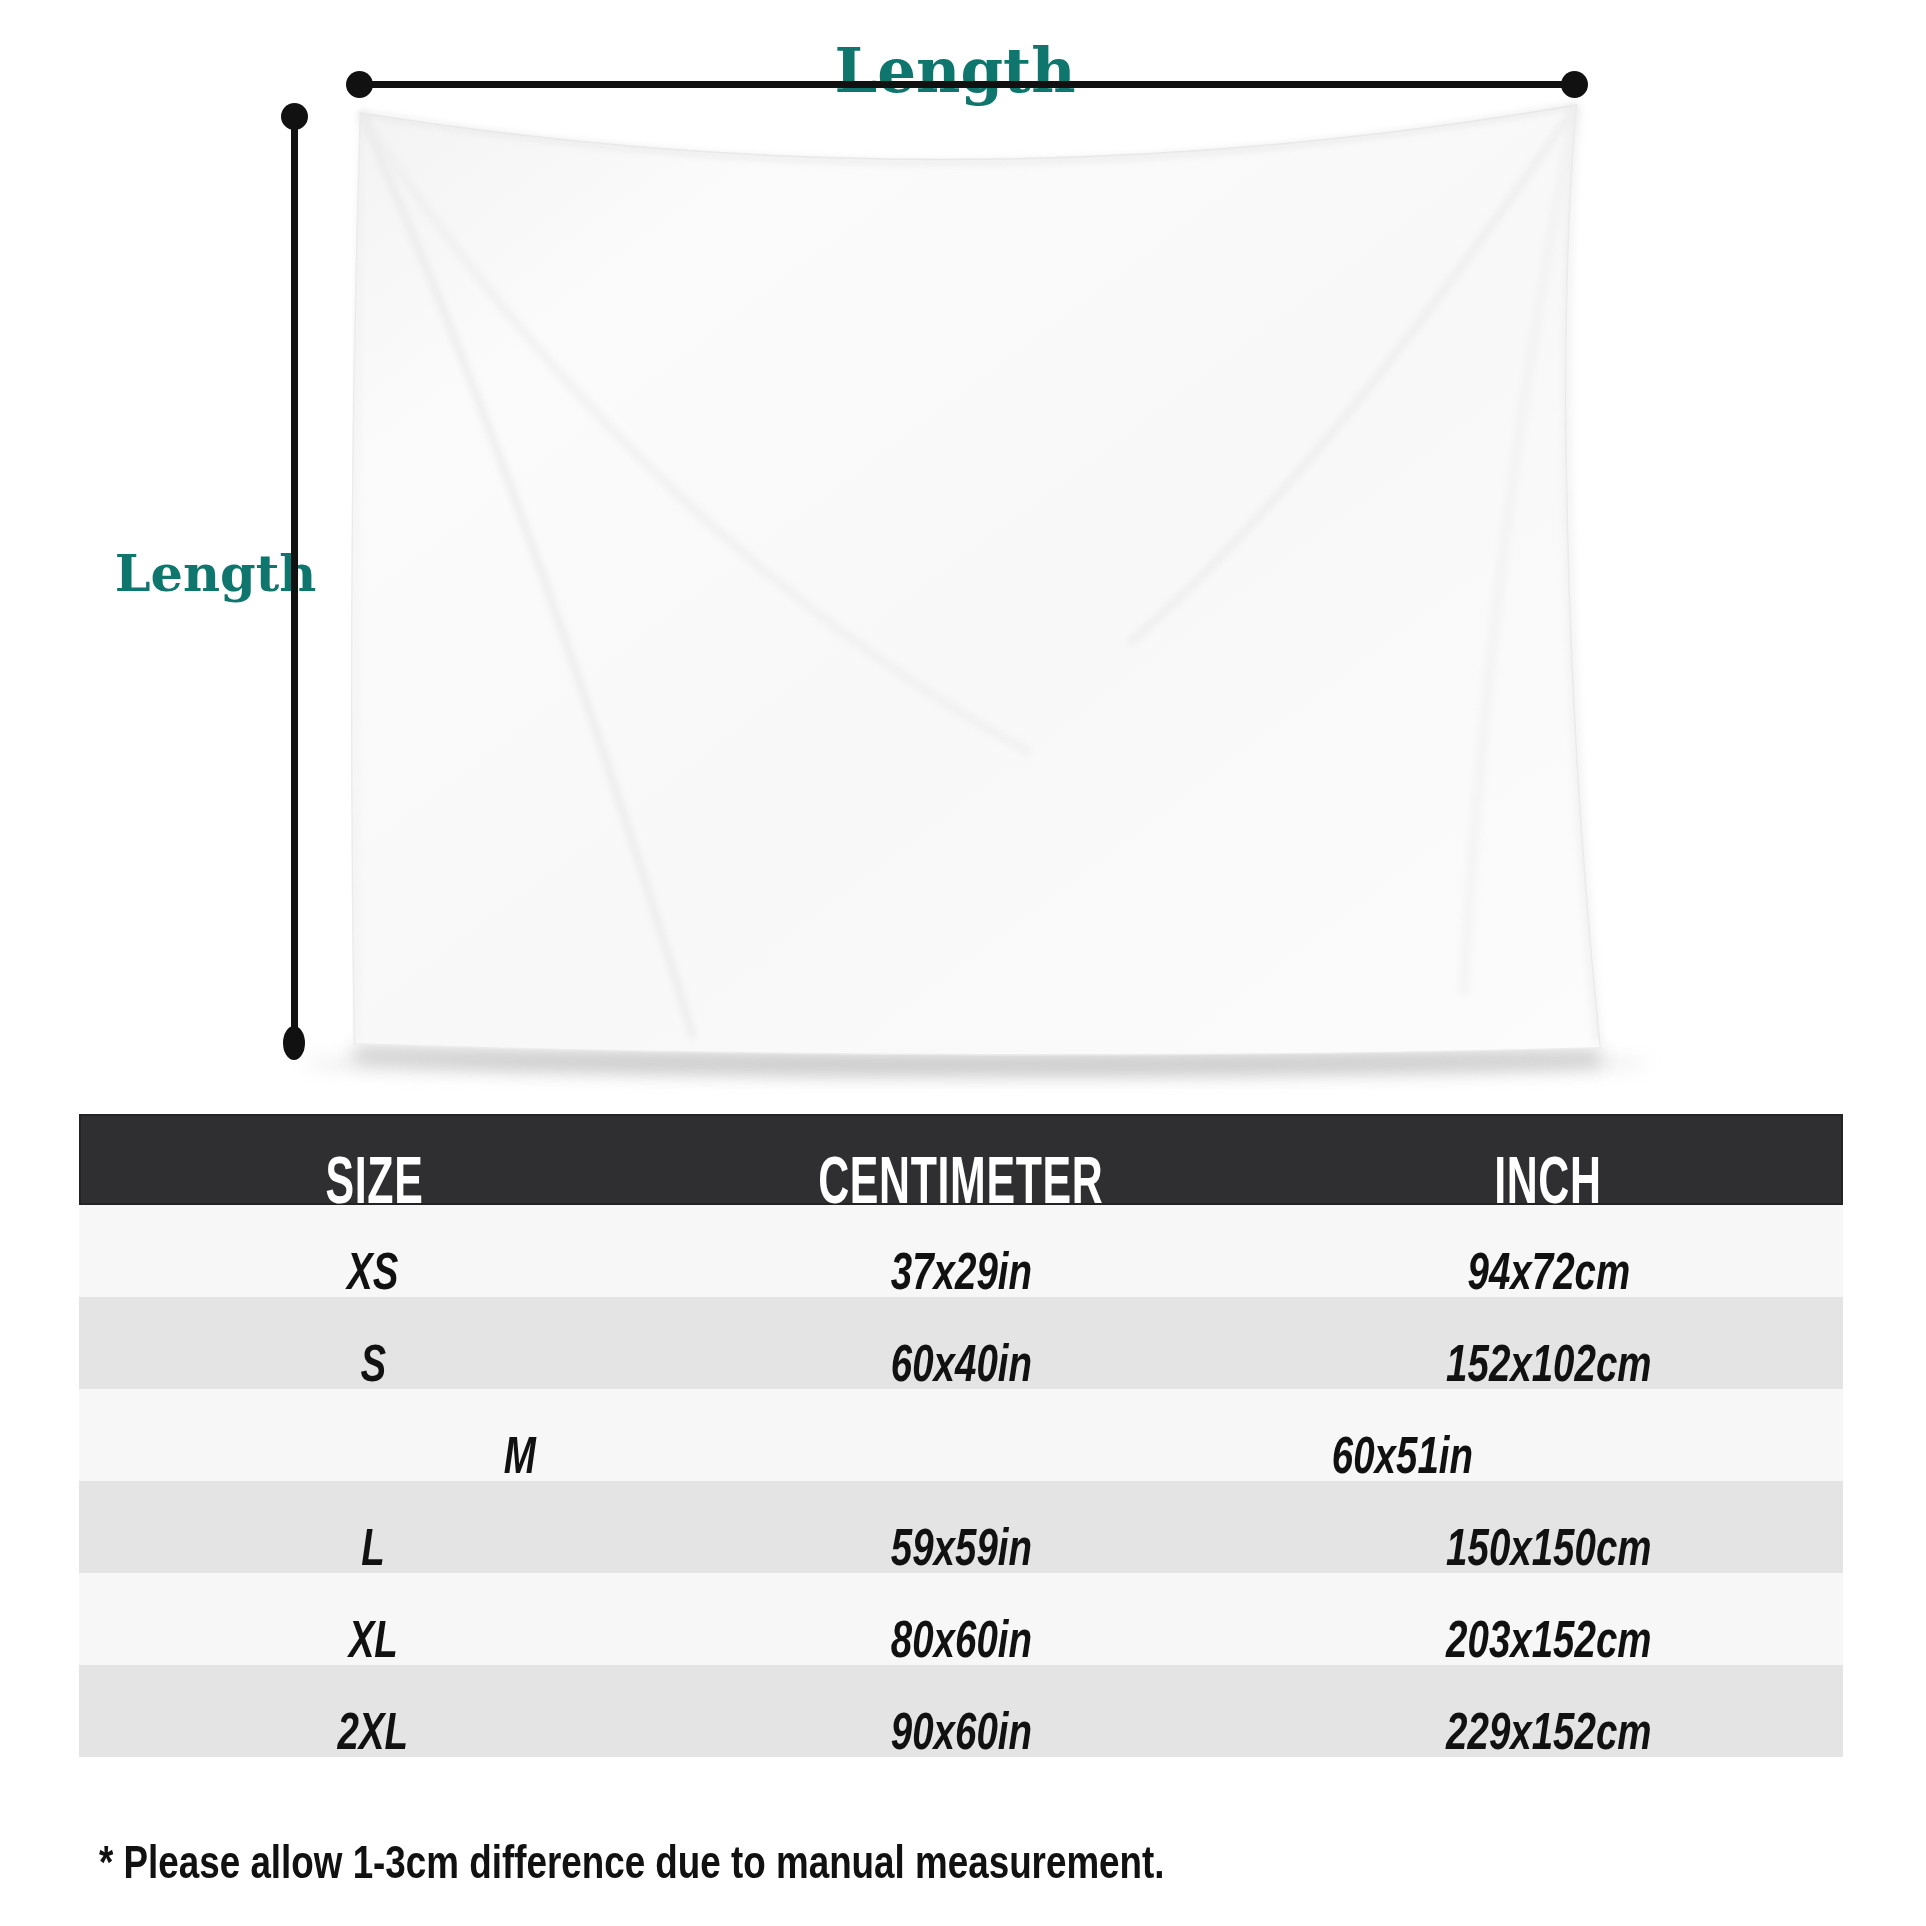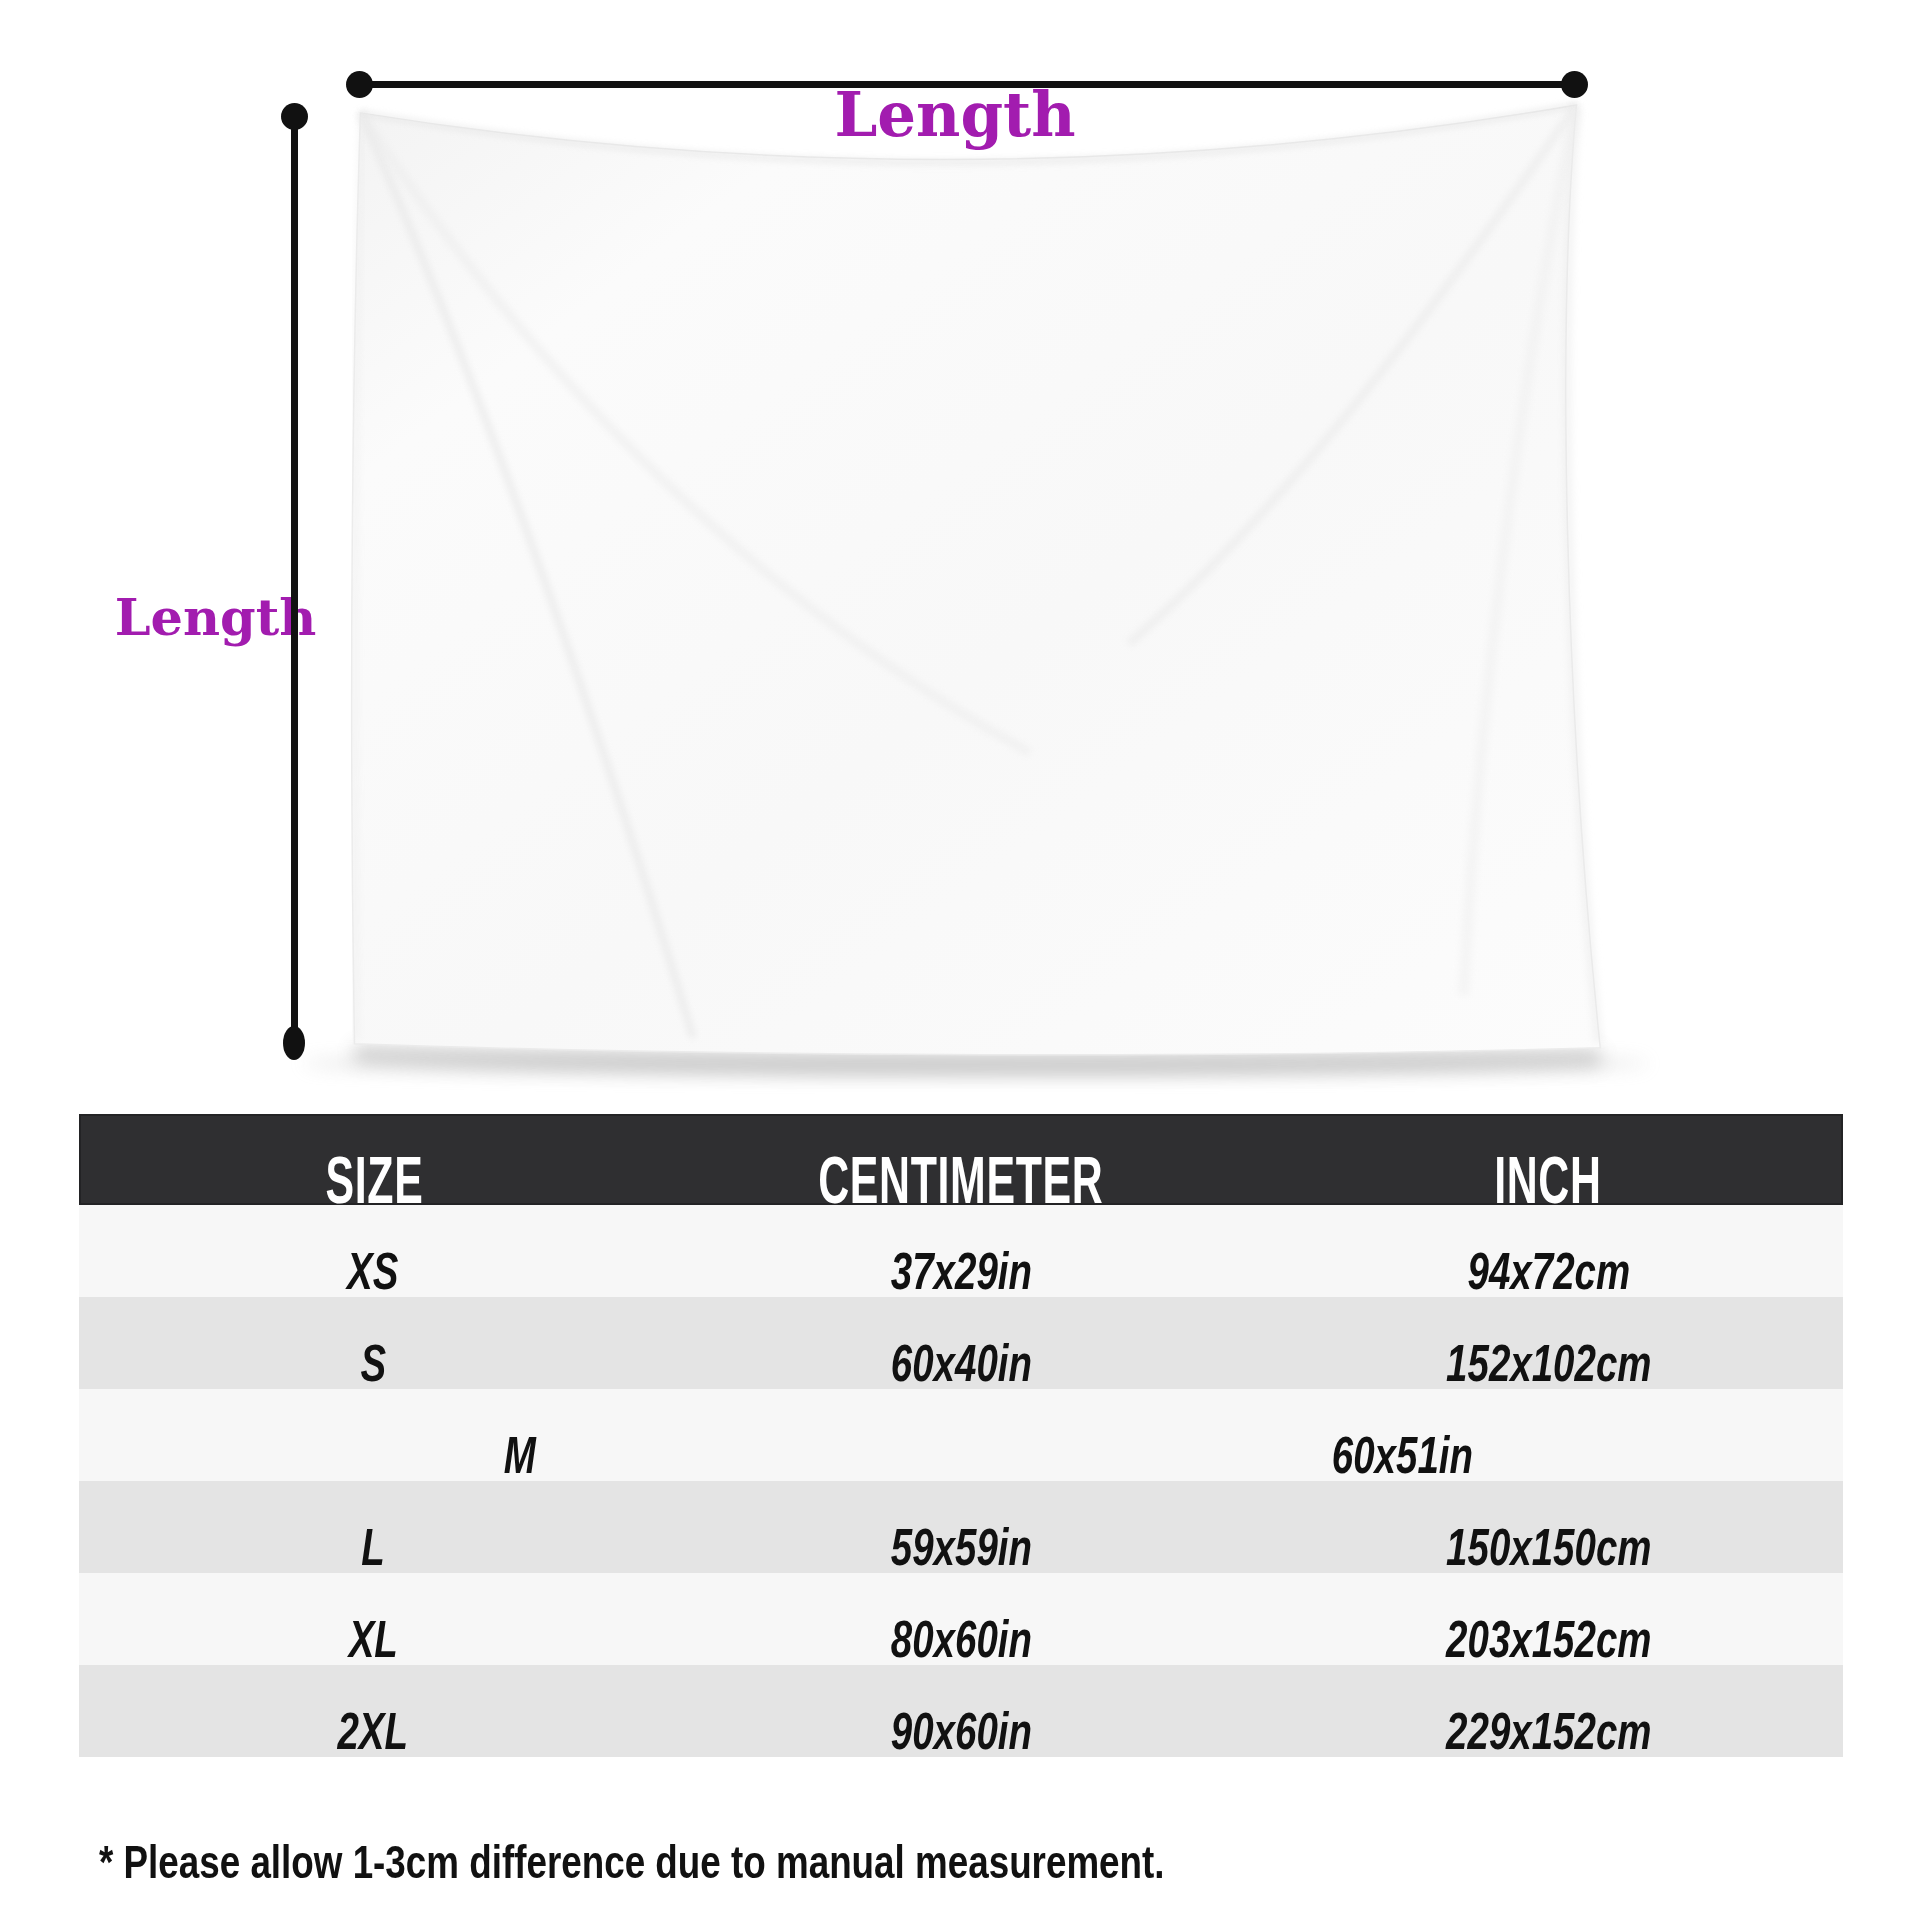--- a/index.html
+++ b/index.html
@@ -20,7 +20,7 @@
   .dot-wid-b{left:283px;top:1026px;width:22px;height:34px;border-radius:50%/50%;}
   .dim-label{
     position:absolute;font-family:"DejaVu Serif","Liberation Serif",serif;
-    font-weight:bold;color:#a21caf;text-align:center;margin-top:44px;
+    font-weight:bold;color:#0f766e;text-align:center;
   }
   .length-label{left:757px;top:38px;width:396px;font-size:61px;line-height:65px;}
   .width-label{left:67px;top:546px;width:297px;font-size:51px;line-height:55px;}

